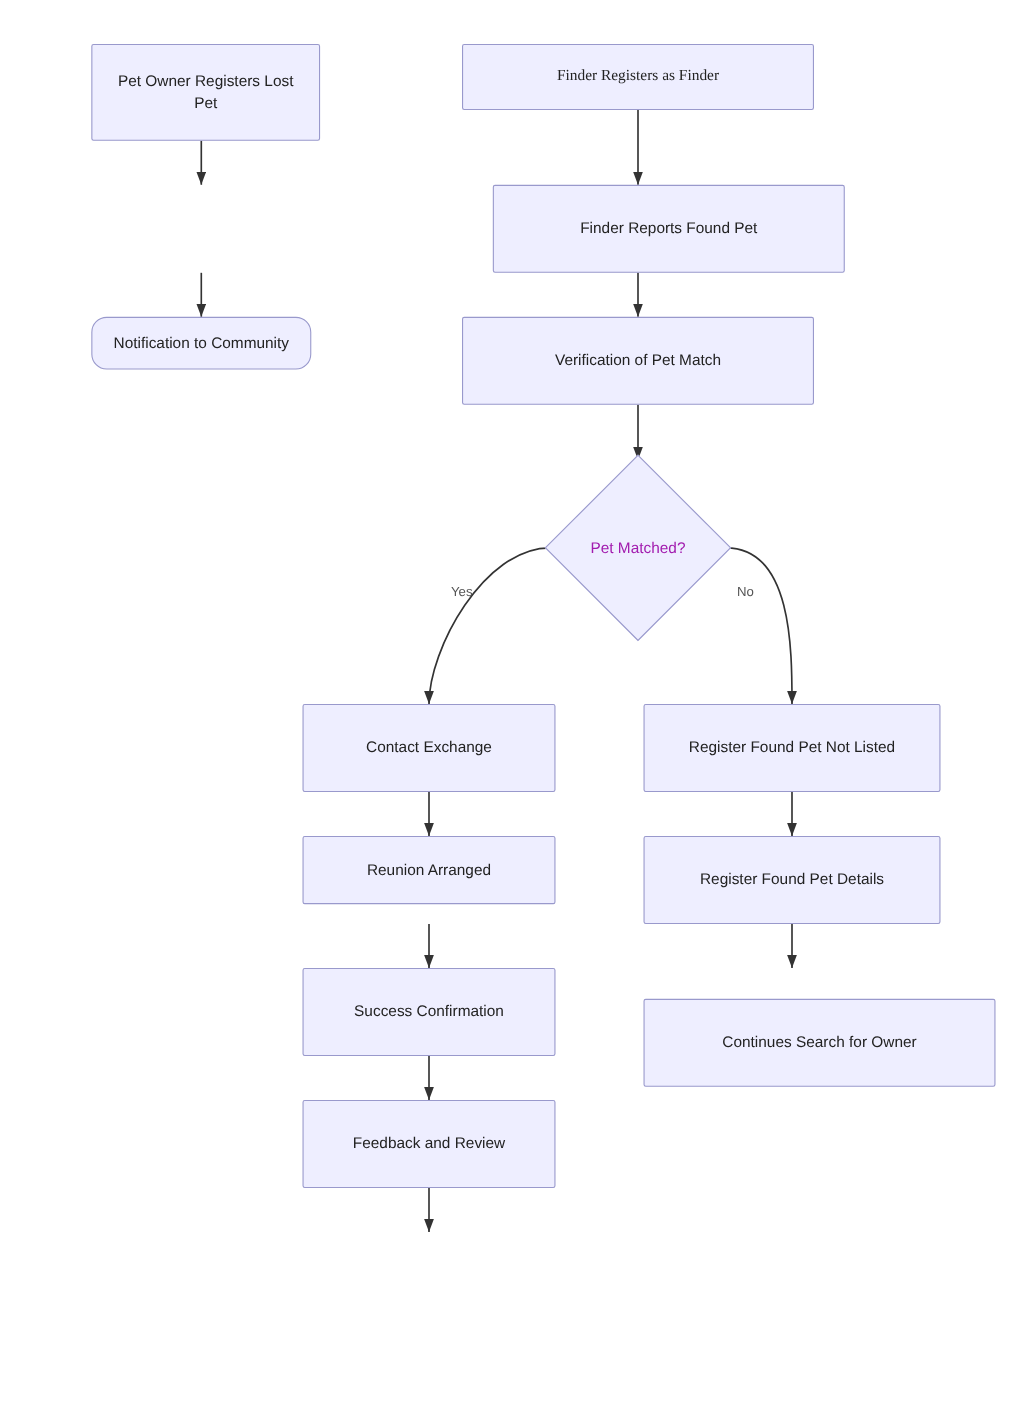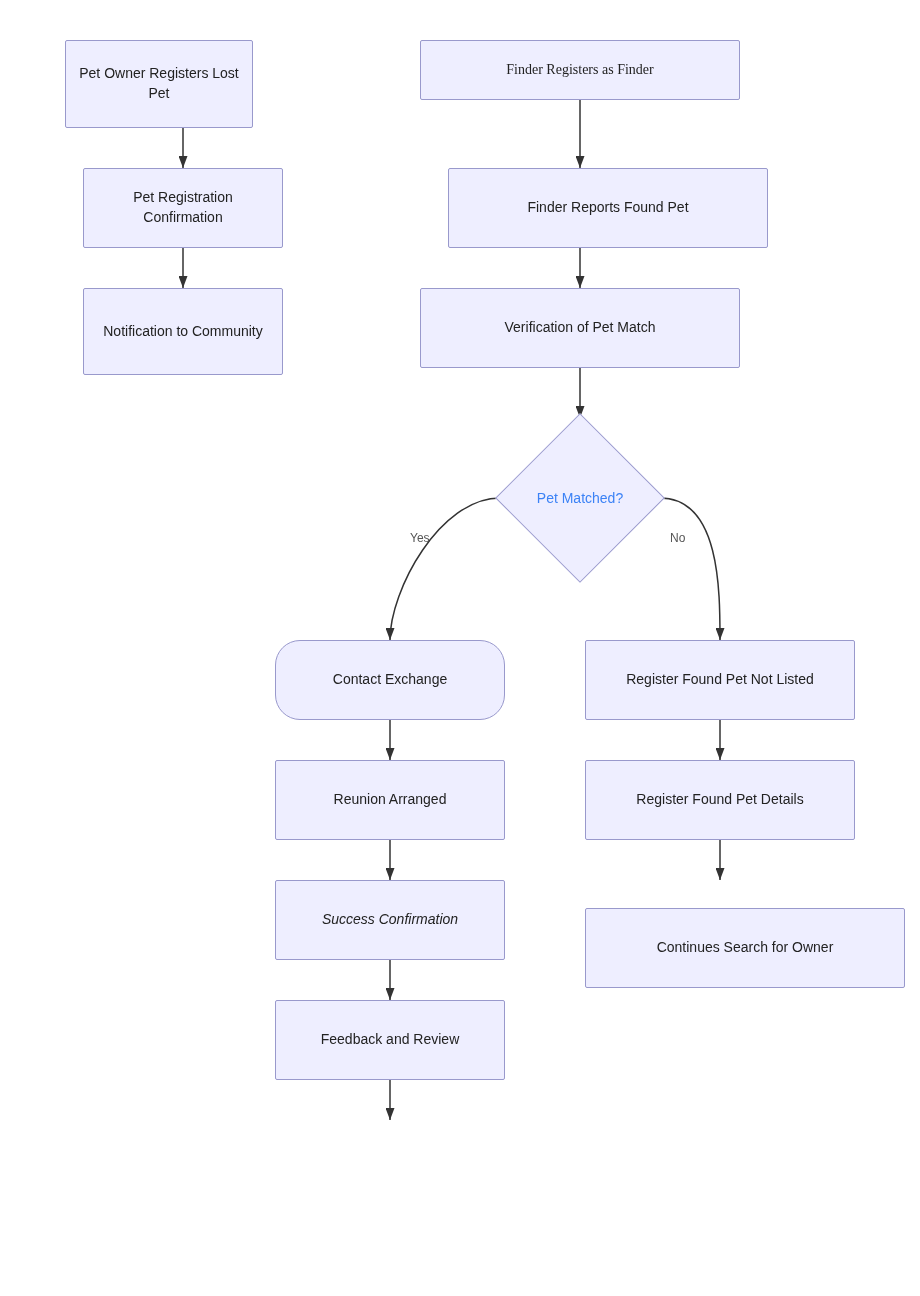--- a/index.html
+++ b/index.html
@@ -126,7 +126,7 @@
       <line x1="700" y1="820" x2="700" y2="860" stroke="#333" stroke-width="1.5" marker-end="url(#arrowhead)"></line>
     </svg>
 
-    <div class="box" style="left:45px; top:20px; width:188px; height:88px;">
+    <div class="box" style="left:63px; top:20px; width:208px; height:88px;">
       <span>Pet Owner Registers Lost Pet</span>
     </div>
 

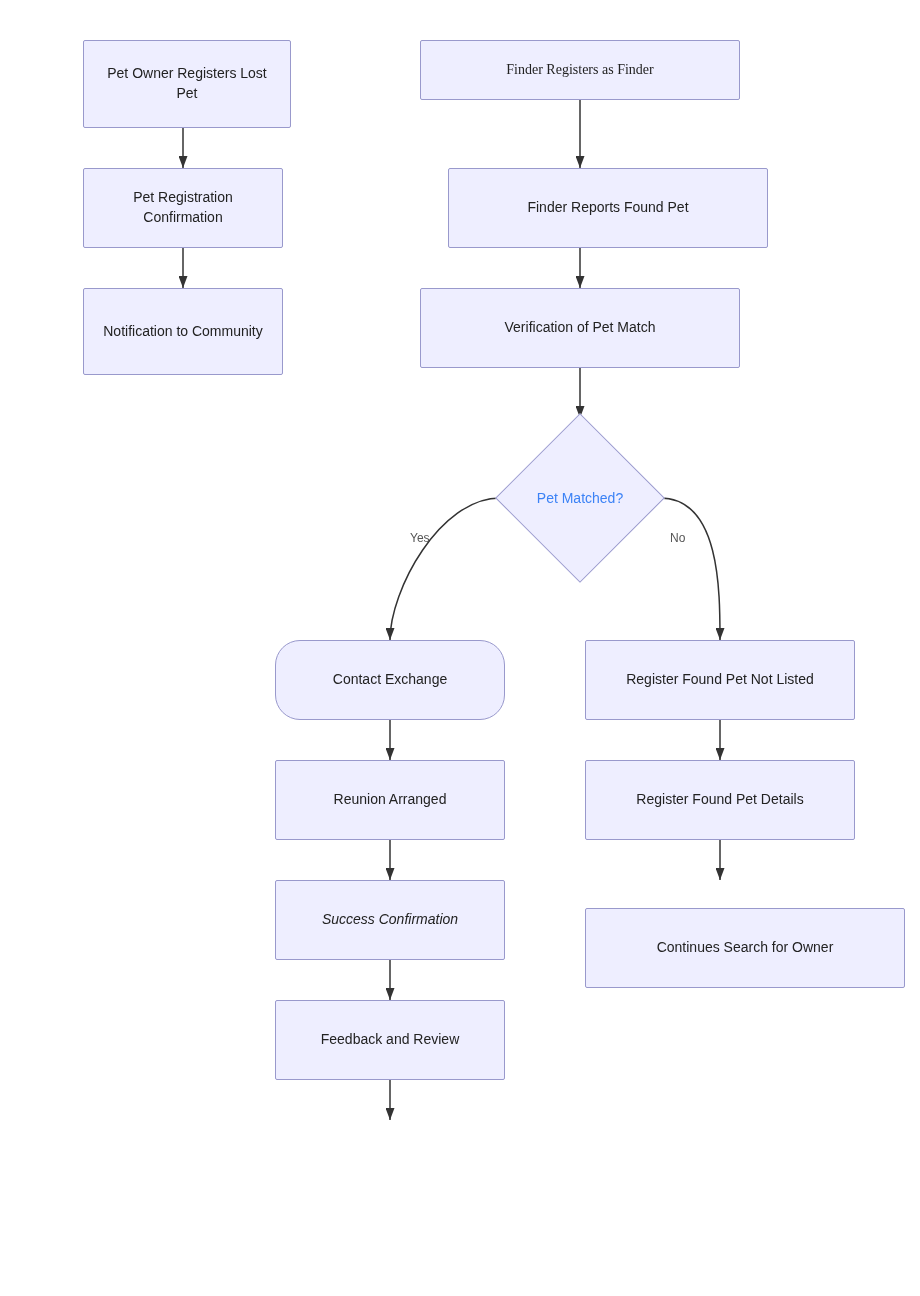--- a/index.html
+++ b/index.html
@@ -134,9 +134,6 @@
       <span>Finder Registers as Finder</span>
     </div>
 
-    <div class="box" style="left:63px; top:148px; width:200px; height:80px;">
-      <span>Pet Registration Confirmation</span>
-    </div>
 
     <div class="box" style="left:400px; top:148px; width:320px; height:80px;margin-left:28px;">
       <span>Finder Reports Found Pet</span>

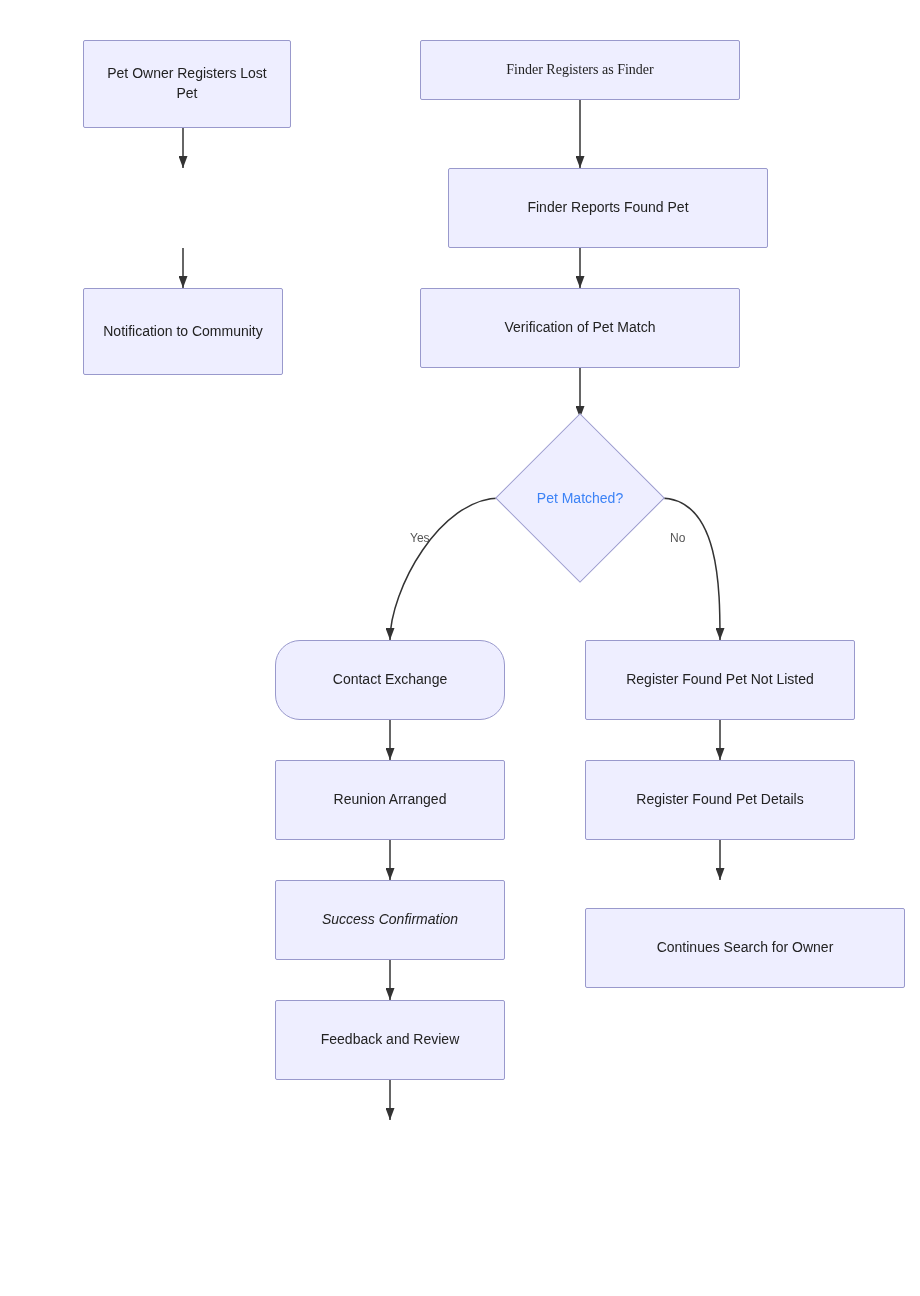--- a/index.html
+++ b/index.html
@@ -139,7 +139,7 @@
       <span>Finder Reports Found Pet</span>
     </div>
 
-    <div class="box" style="left:63px; top:268px; width:200px; height:87px;">
+    <div class="box" style="left:63px; top:268px; width:200px; height:48px;border-radius:14px;">
       <span>Notification to Community</span>
     </div>
 

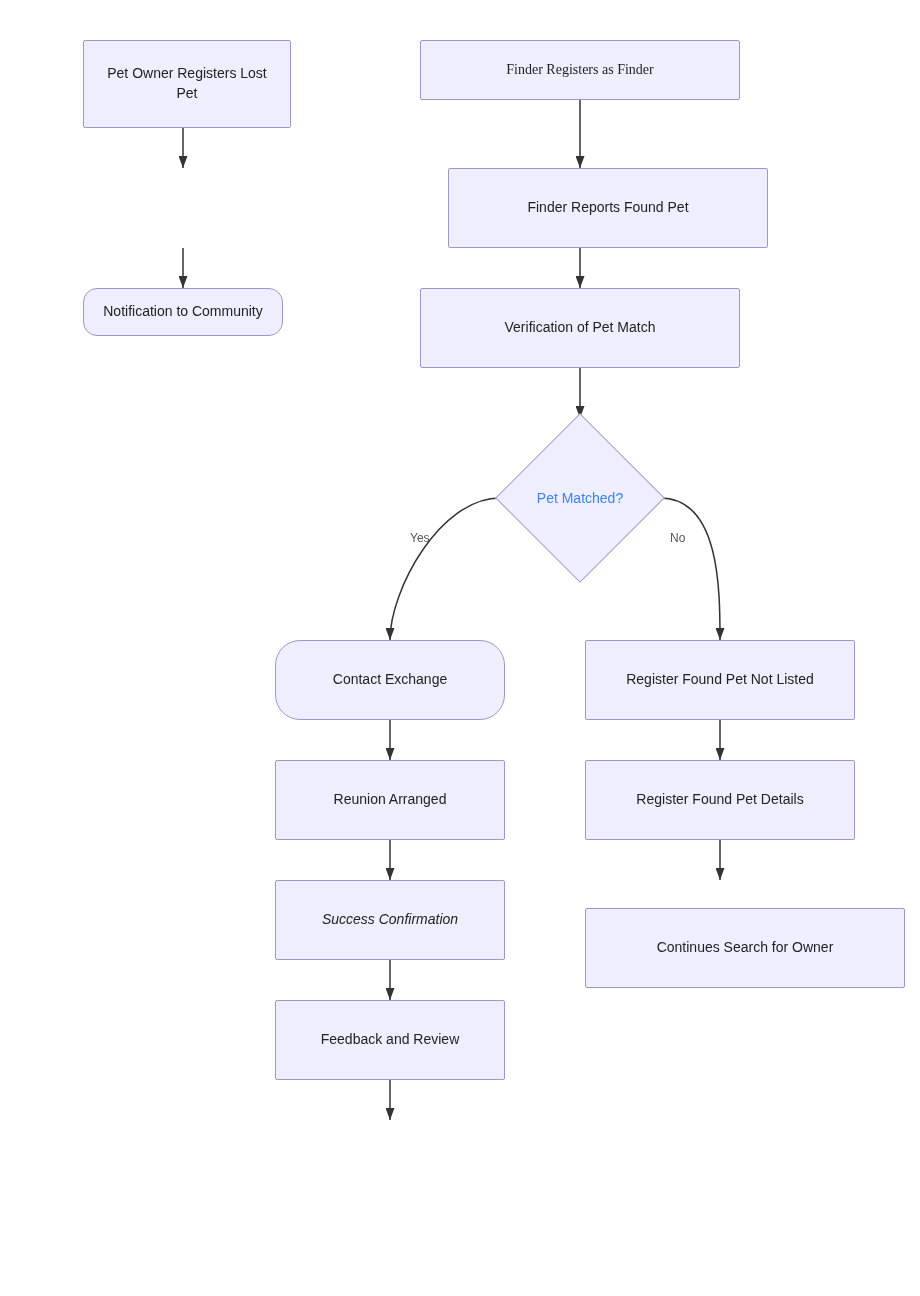--- a/index.html
+++ b/index.html
@@ -58,7 +58,7 @@
       position: relative;
       z-index: 2;
       font-size: 14px;
-      color: #3b82f6;
+      color: #a21caf;
       text-align: center;
     }
     

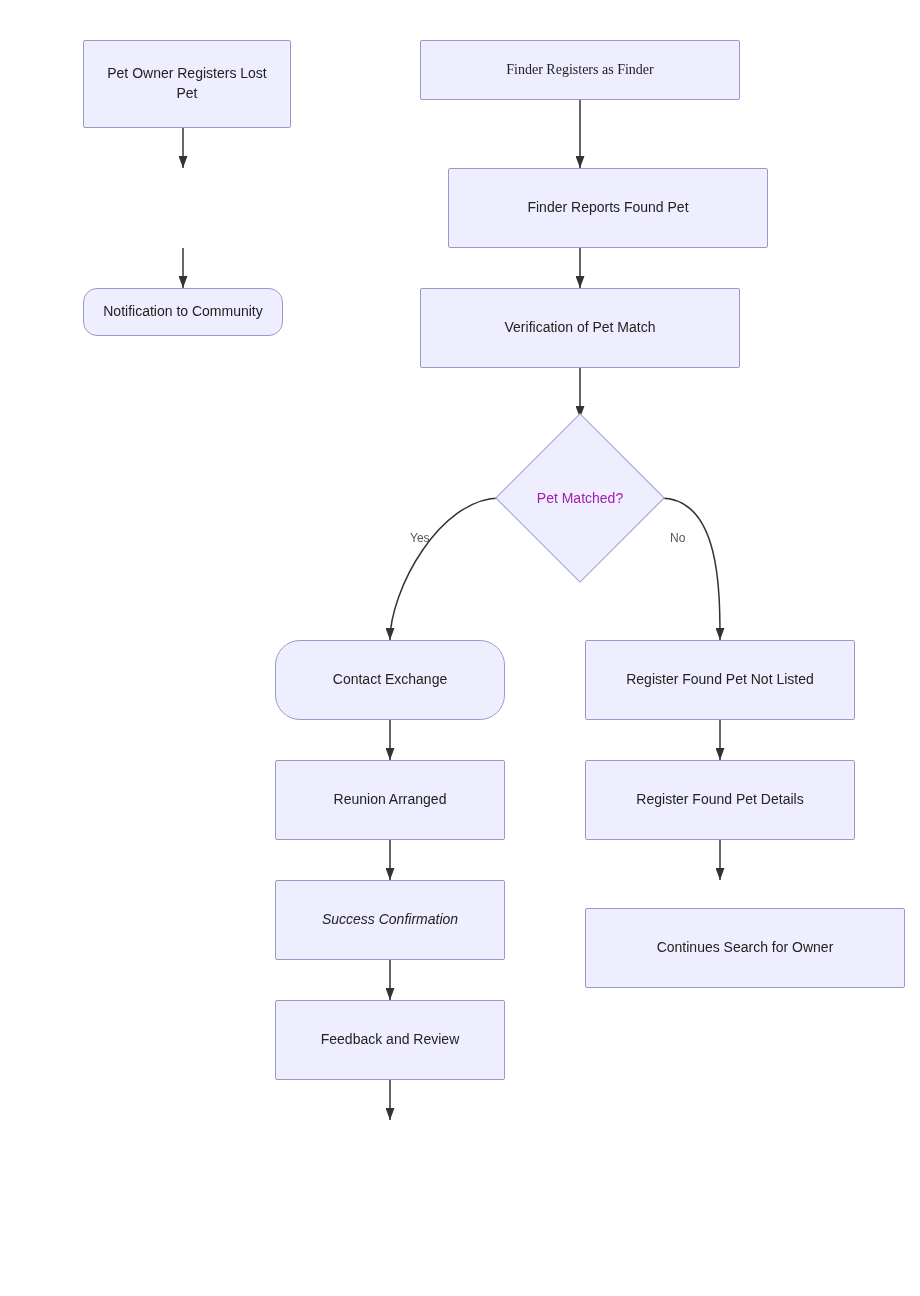--- a/index.html
+++ b/index.html
@@ -152,7 +152,7 @@
       <span class="diamond-text">Pet Matched?</span>
     </div>
 
-    <div class="box" style="left:255px; top:620px; width:230px; height:80px;border-radius:25px;">
+    <div class="box" style="left:255px; top:620px; width:230px; height:80px;">
       <span>Contact Exchange</span>
     </div>
 

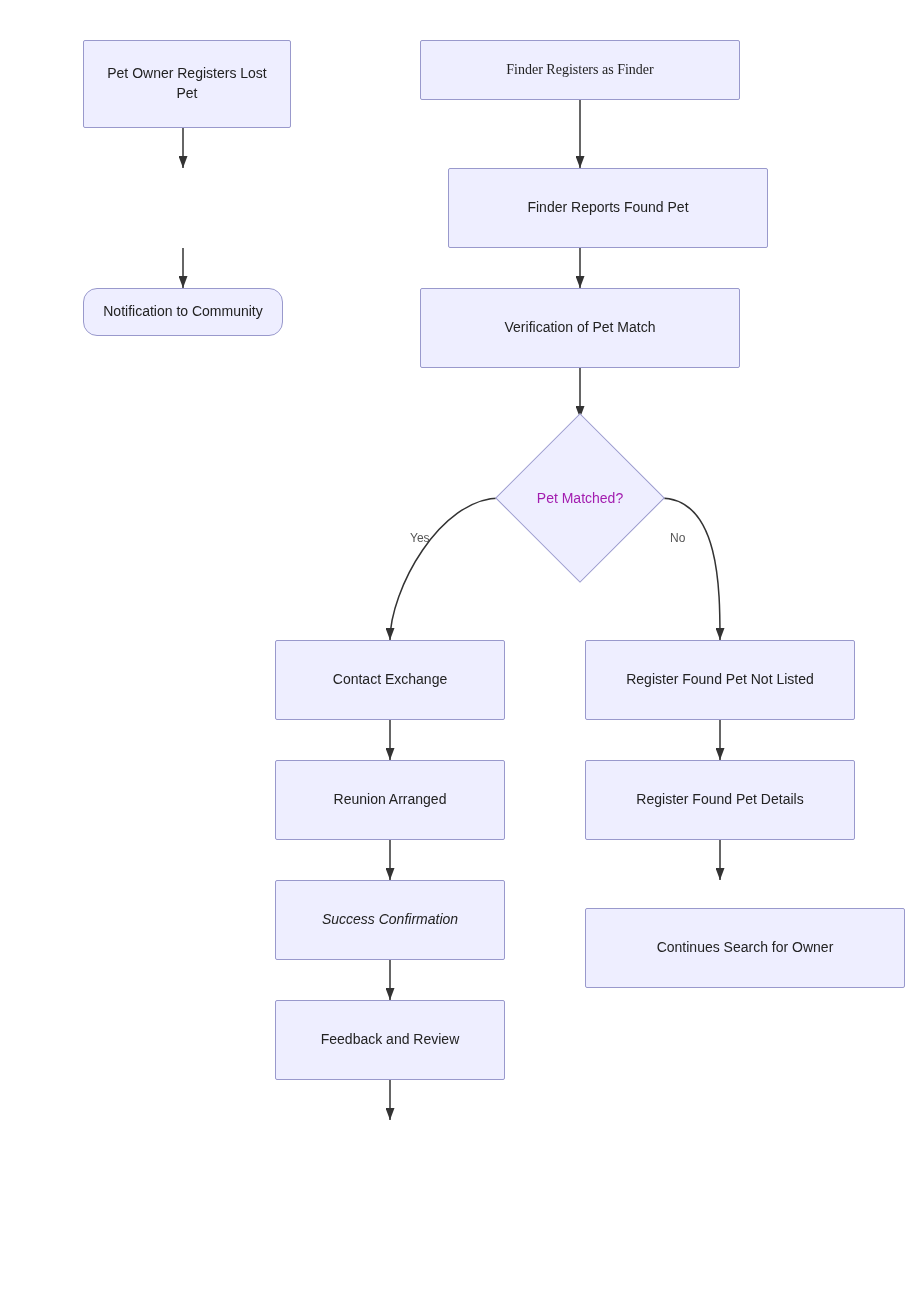--- a/index.html
+++ b/index.html
@@ -160,7 +160,7 @@
       <span>Register Found Pet Not Listed</span>
     </div>
 
-    <div class="box" style="left:255px; top:740px; width:230px; height:80px;">
+    <div class="box" style="left:255px; top:740px; width:230px; height:62px;">
       <span>Reunion Arranged</span>
     </div>
 

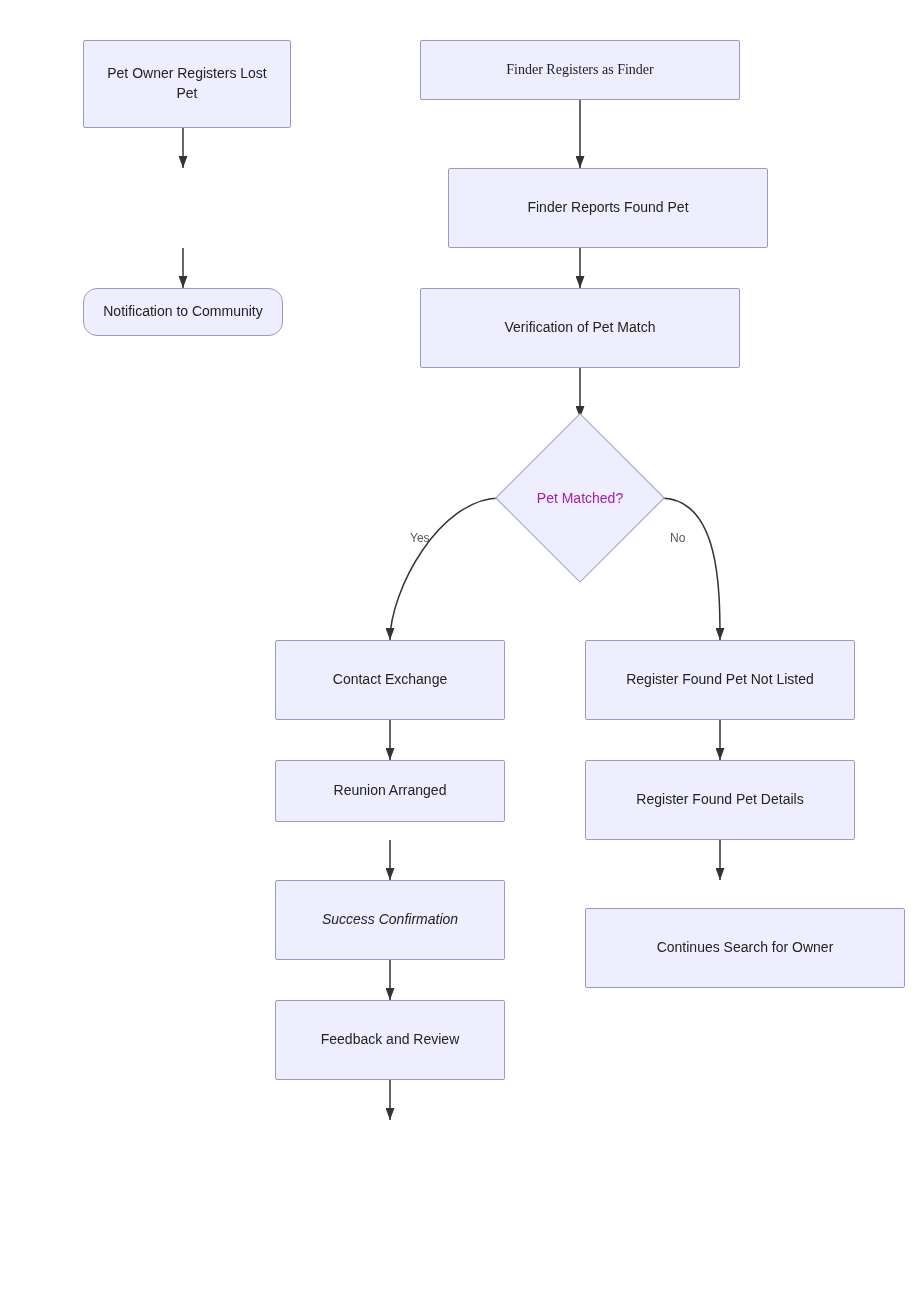--- a/index.html
+++ b/index.html
@@ -168,7 +168,7 @@
       <span>Register Found Pet Details</span>
     </div>
 
-    <div class="box" style="left:255px; top:860px; width:230px; height:80px;font-style:italic;">
+    <div class="box" style="left:255px; top:860px; width:230px; height:80px;">
       <span>Success Confirmation</span>
     </div>
 

